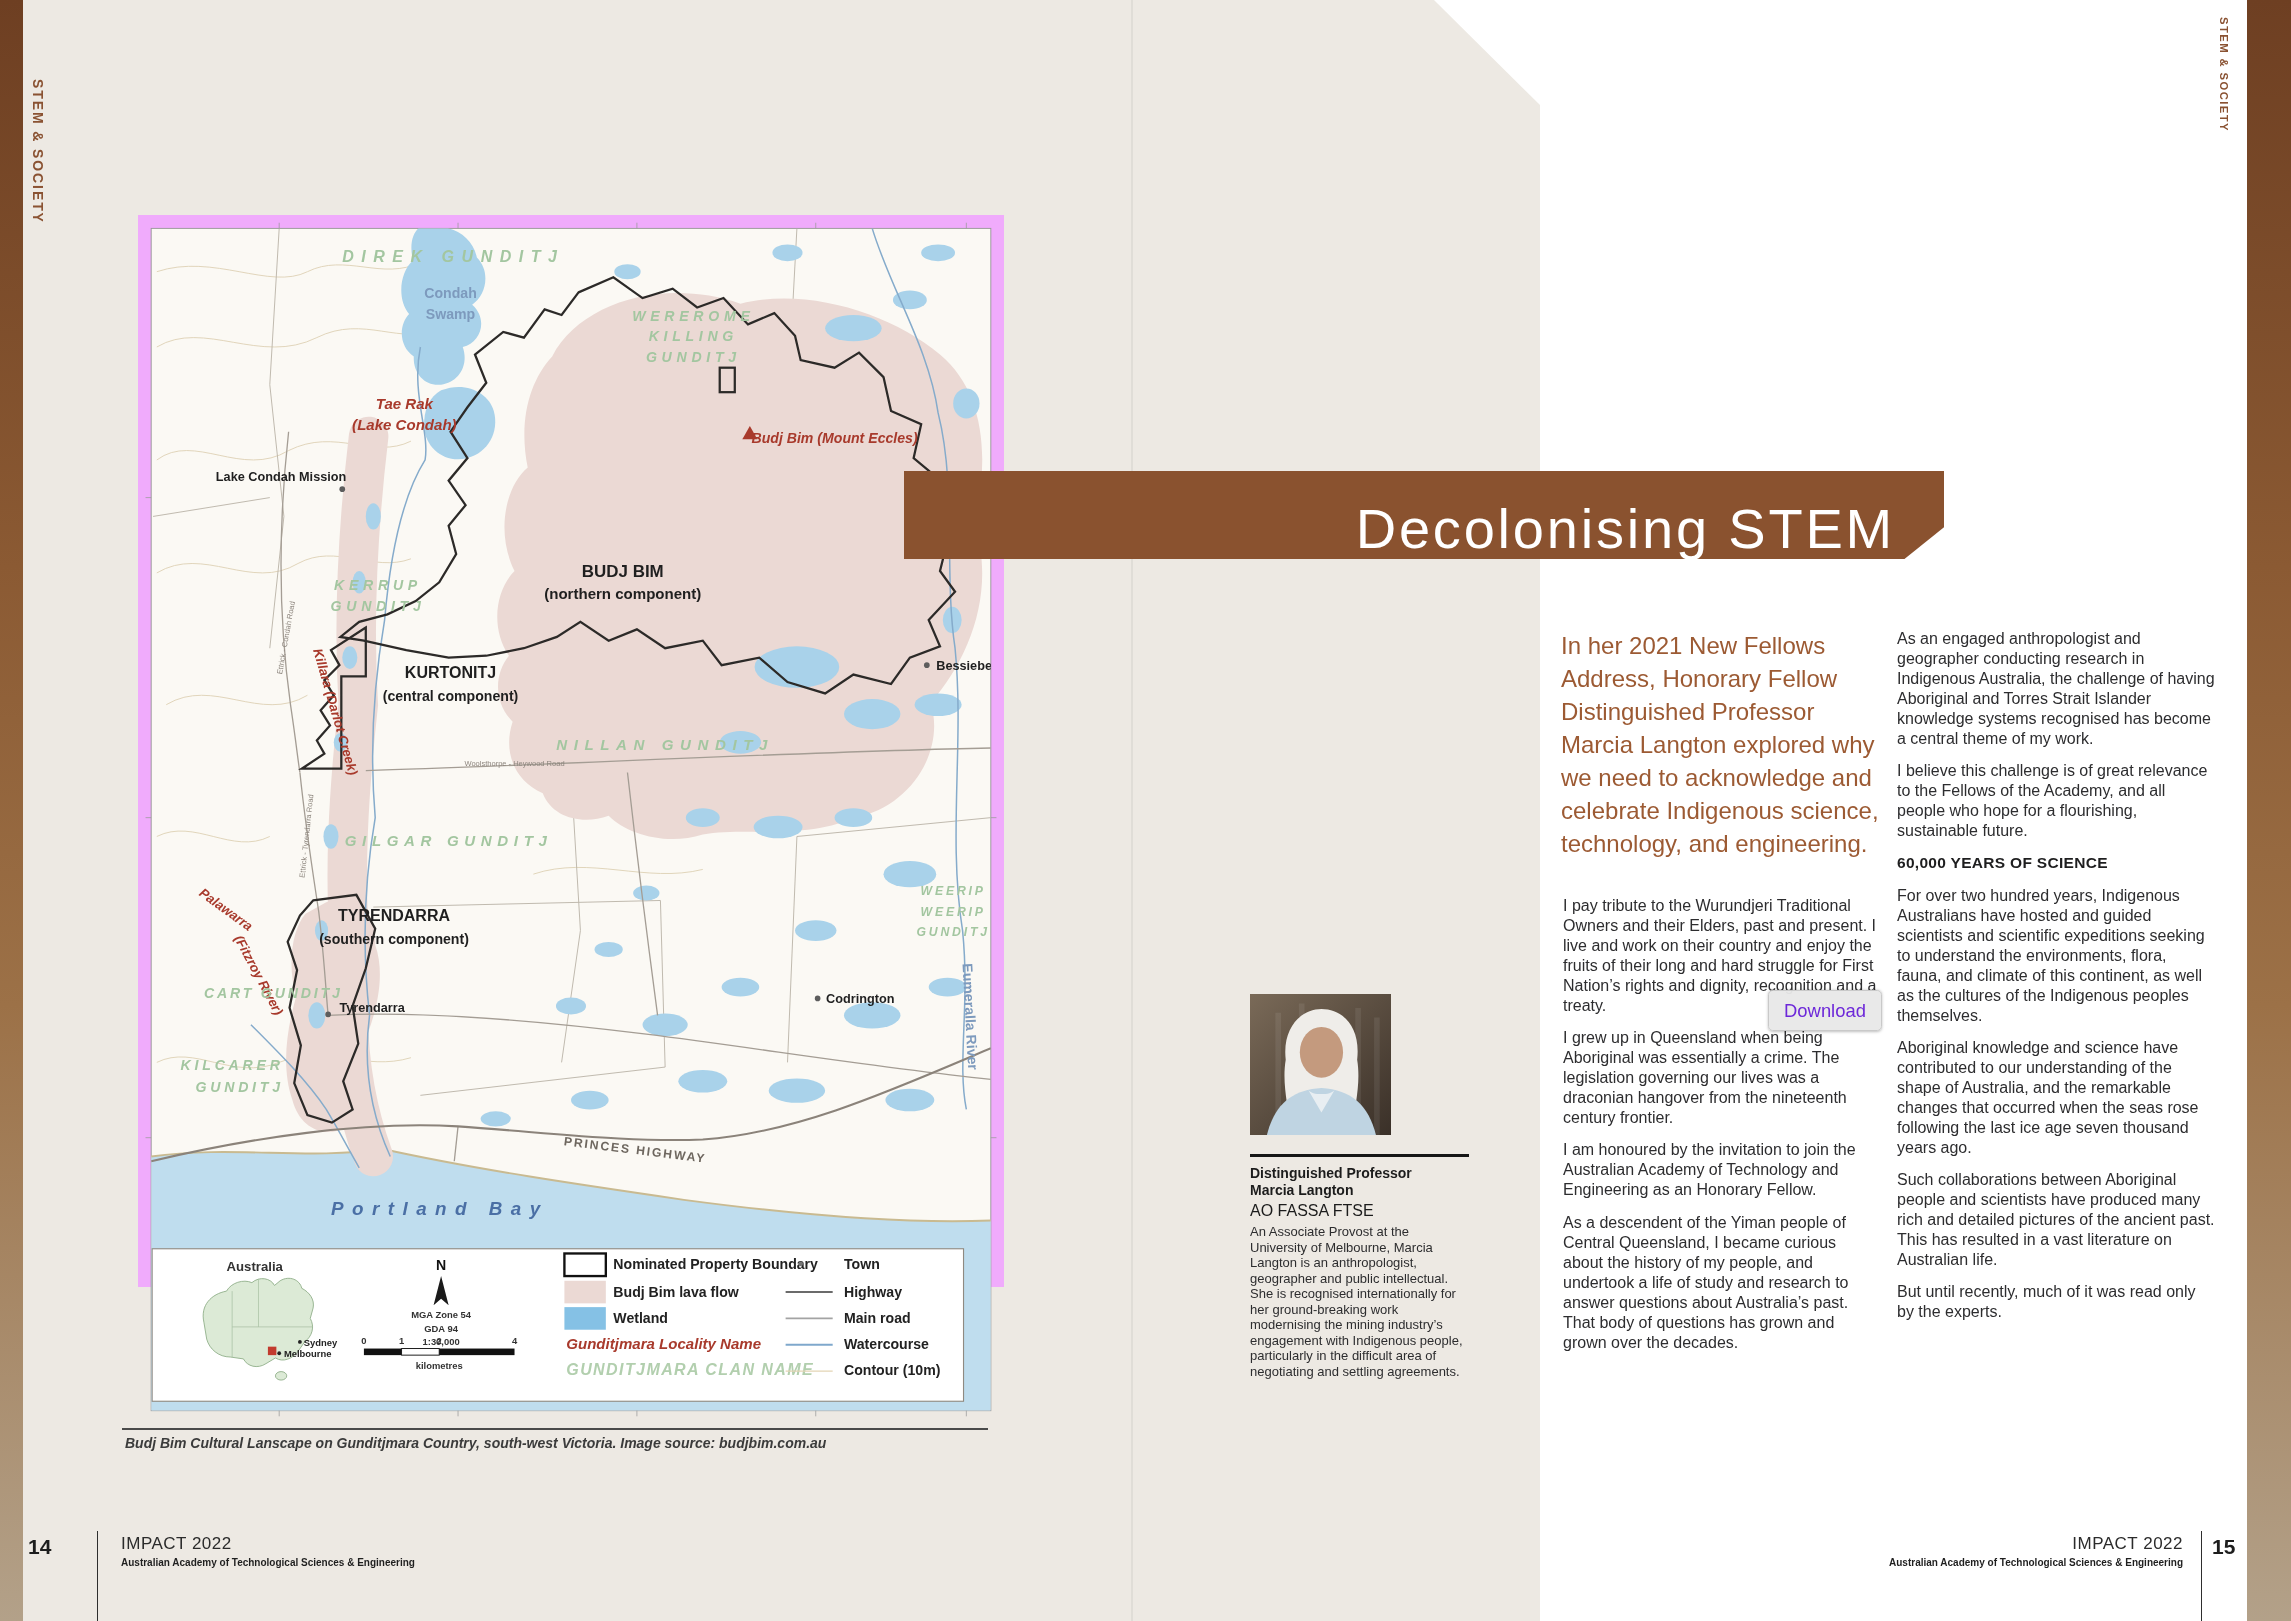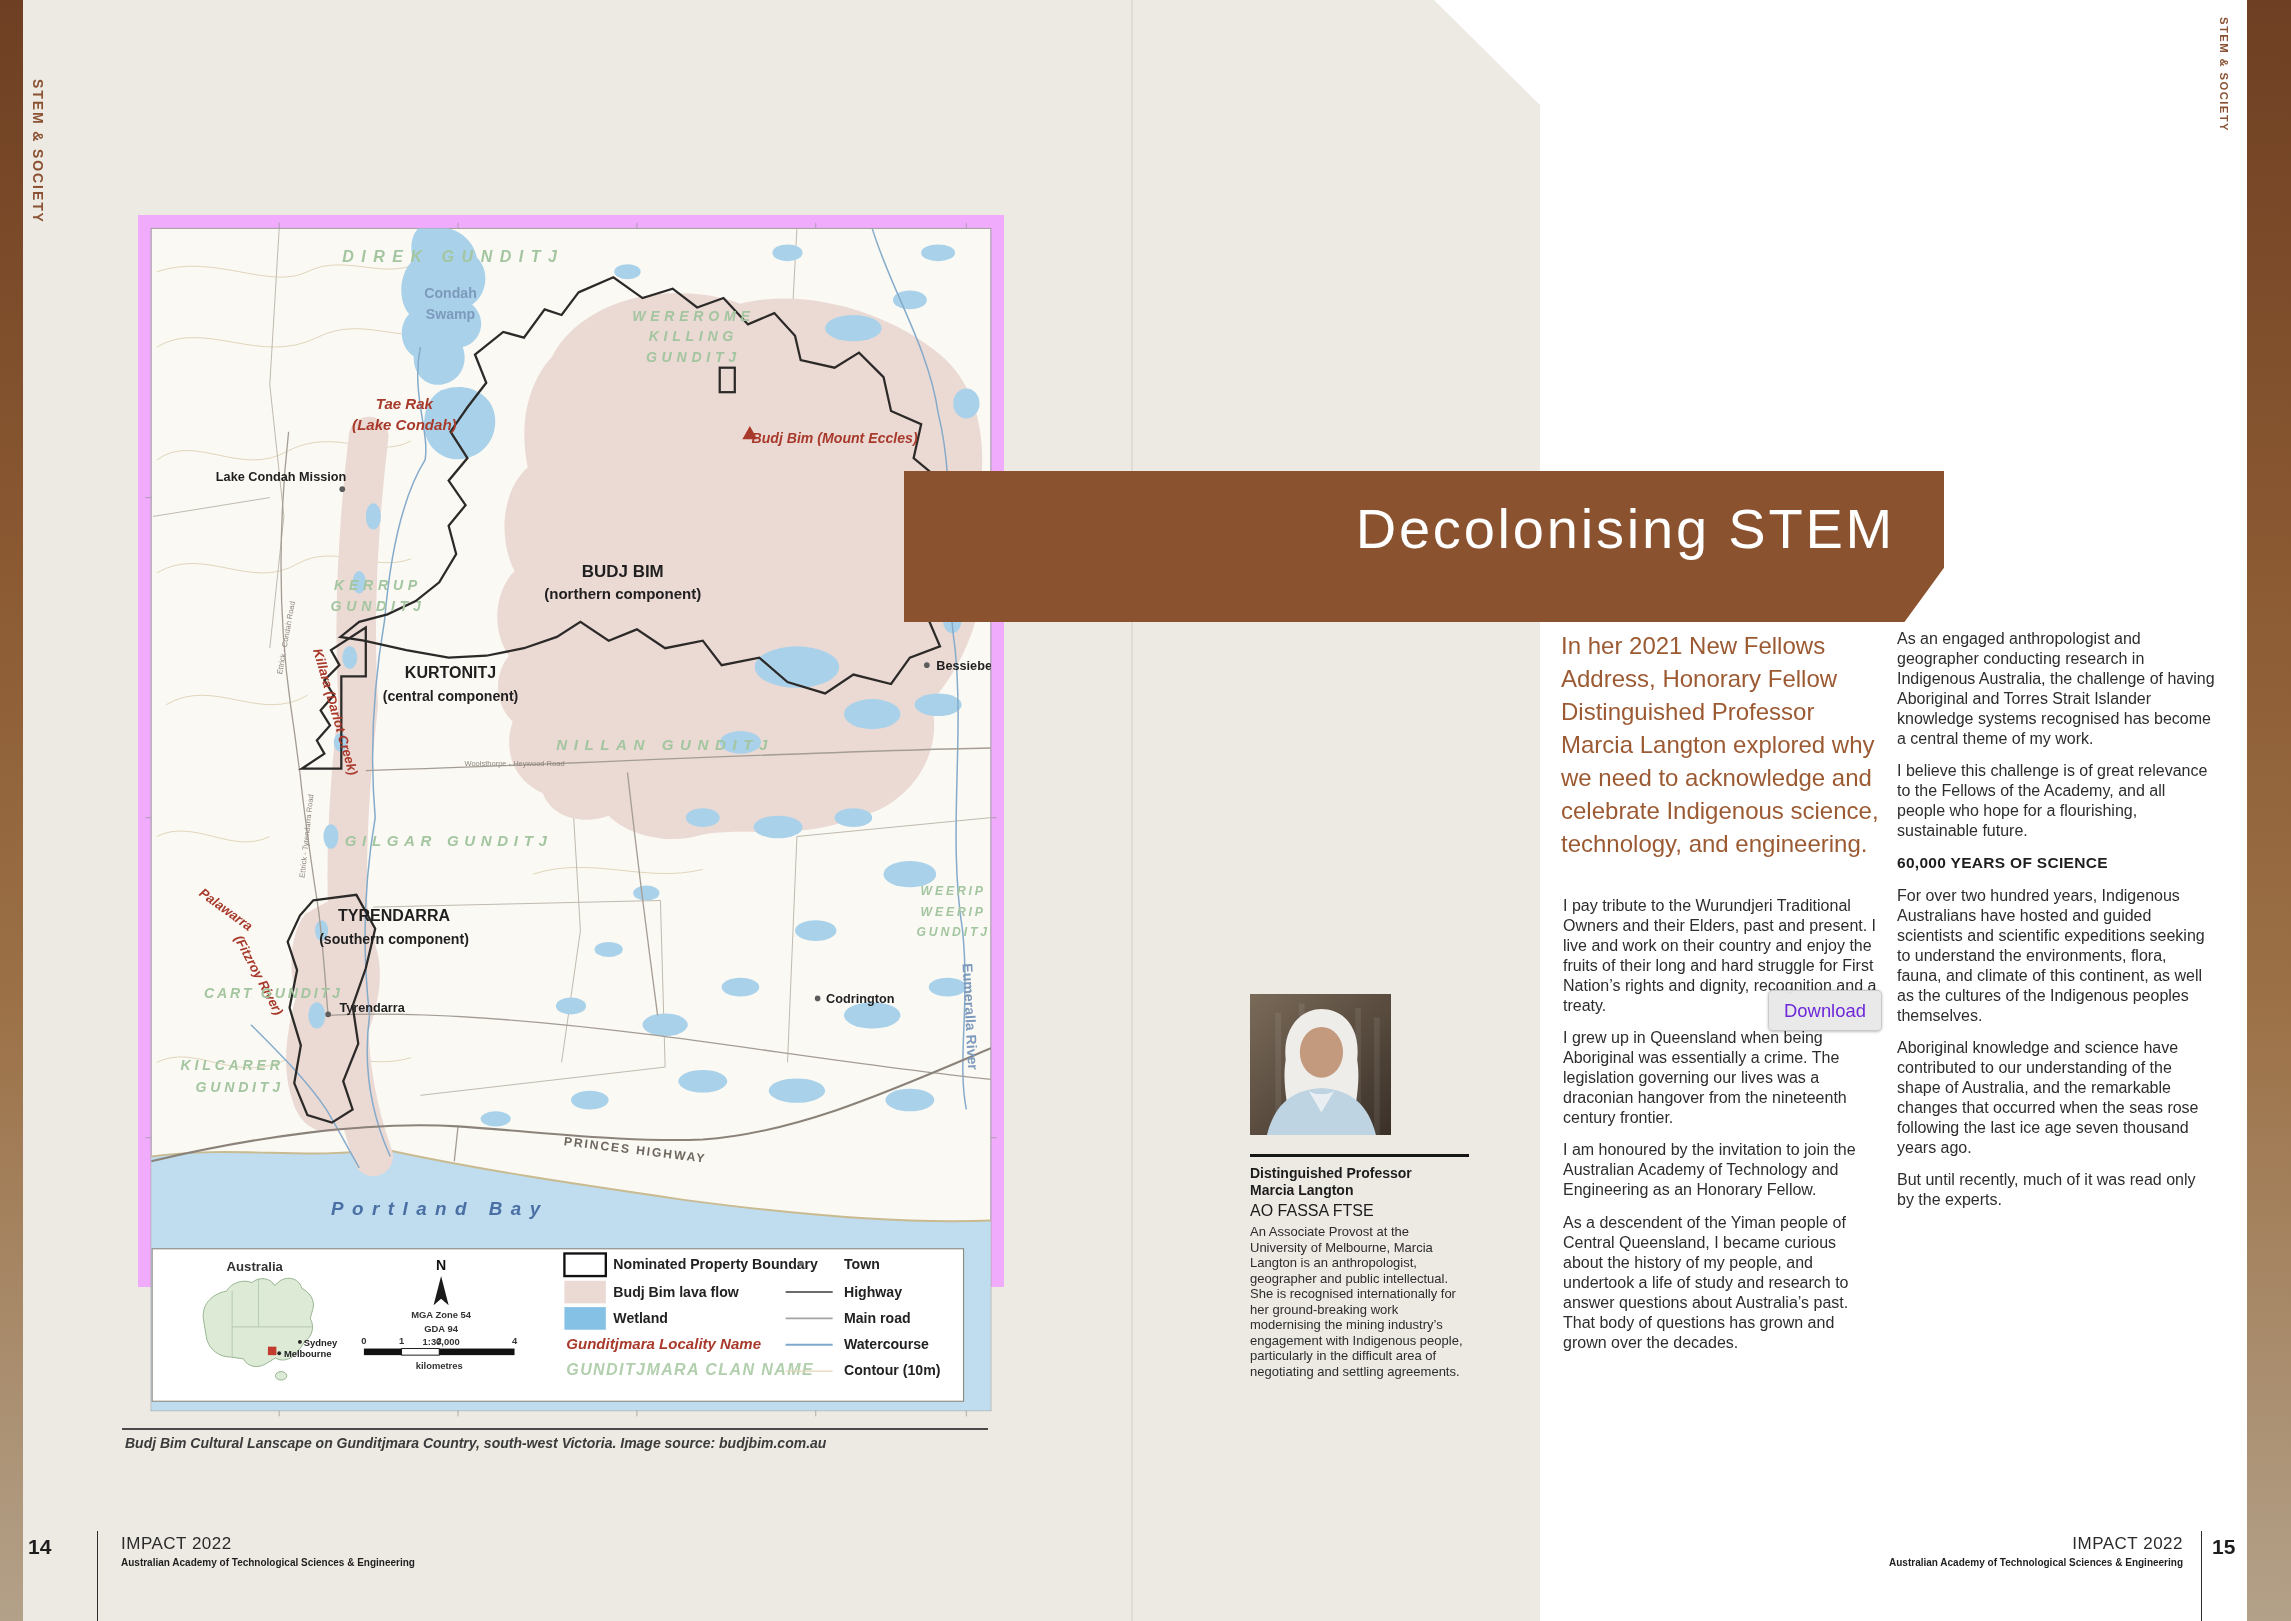--- a/index.html
+++ b/index.html
@@ -20,7 +20,7 @@
   .vtext.r{left:2218px;top:17px;font-size:11.3px;letter-spacing:1.4px;}
 
   
-  .banner{left:904px;top:471px;width:1040px;height:151px;background:#8A522F;z-index:7;
+  .banner{left:904px;top:471px;width:1040px;height:88px;background:#8A522F;z-index:7;
     clip-path:polygon(0 0,100% 0,100% 64%,96.2% 100%,0 100%);}
   .banner .title{display:block;color:#ffffff;font-size:56px;font-weight:400;letter-spacing:2.8px;
     line-height:115px;text-align:right;padding-right:49px;}

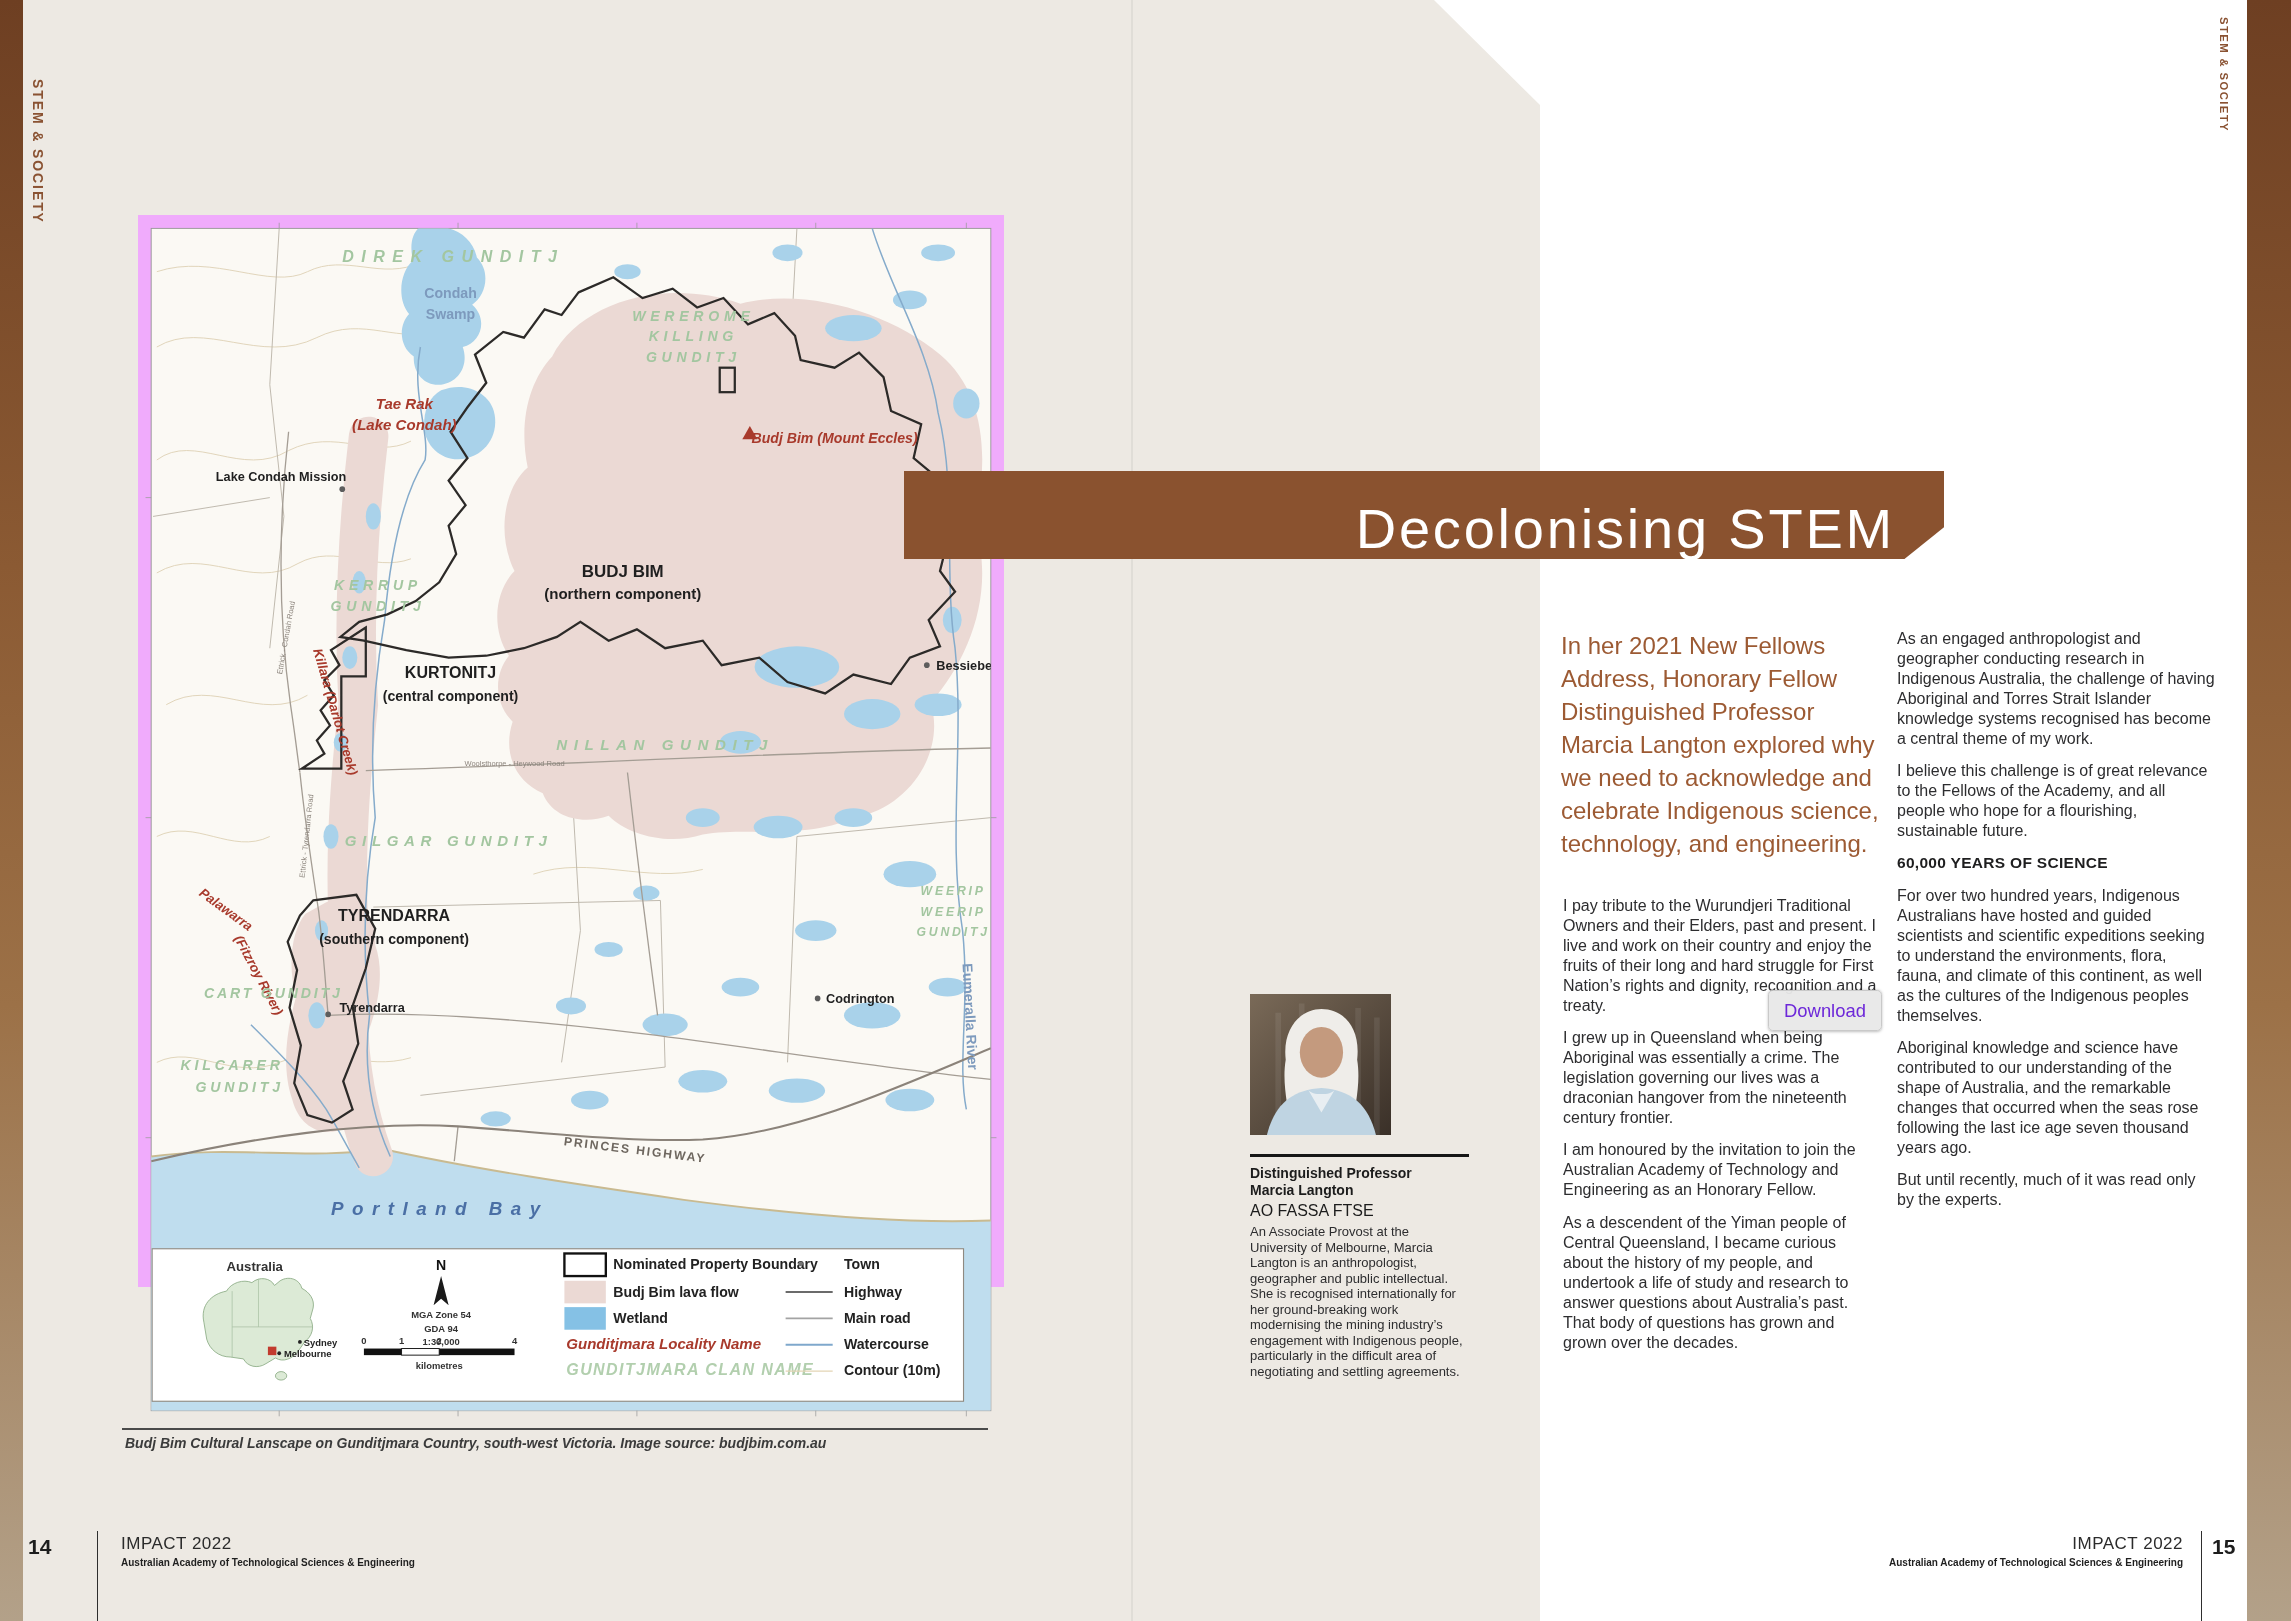--- a/index.html
+++ b/index.html
@@ -335,6 +335,7 @@
   <p class="subhead">60,000 YEARS OF SCIENCE</p>
   <p>For over two hundred years, Indigenous Australians have hosted and guided scientists and scientific expeditions seeking to understand the environments, flora, fauna, and climate of this continent, as well as the cultures of the Indigenous peoples themselves.</p>
   <p>Aboriginal knowledge and science have contributed to our understanding of the shape of Australia, and the remarkable changes that occurred when the seas rose following the last ice age seven thousand years ago.</p>
+  <p>Such collaborations between Aboriginal people and scientists have produced many rich and detailed pictures of the ancient past. This has resulted in a vast literature on Australian life.</p>
   <p>But until recently, much of it was read only by the experts.</p>
 </div>
 

